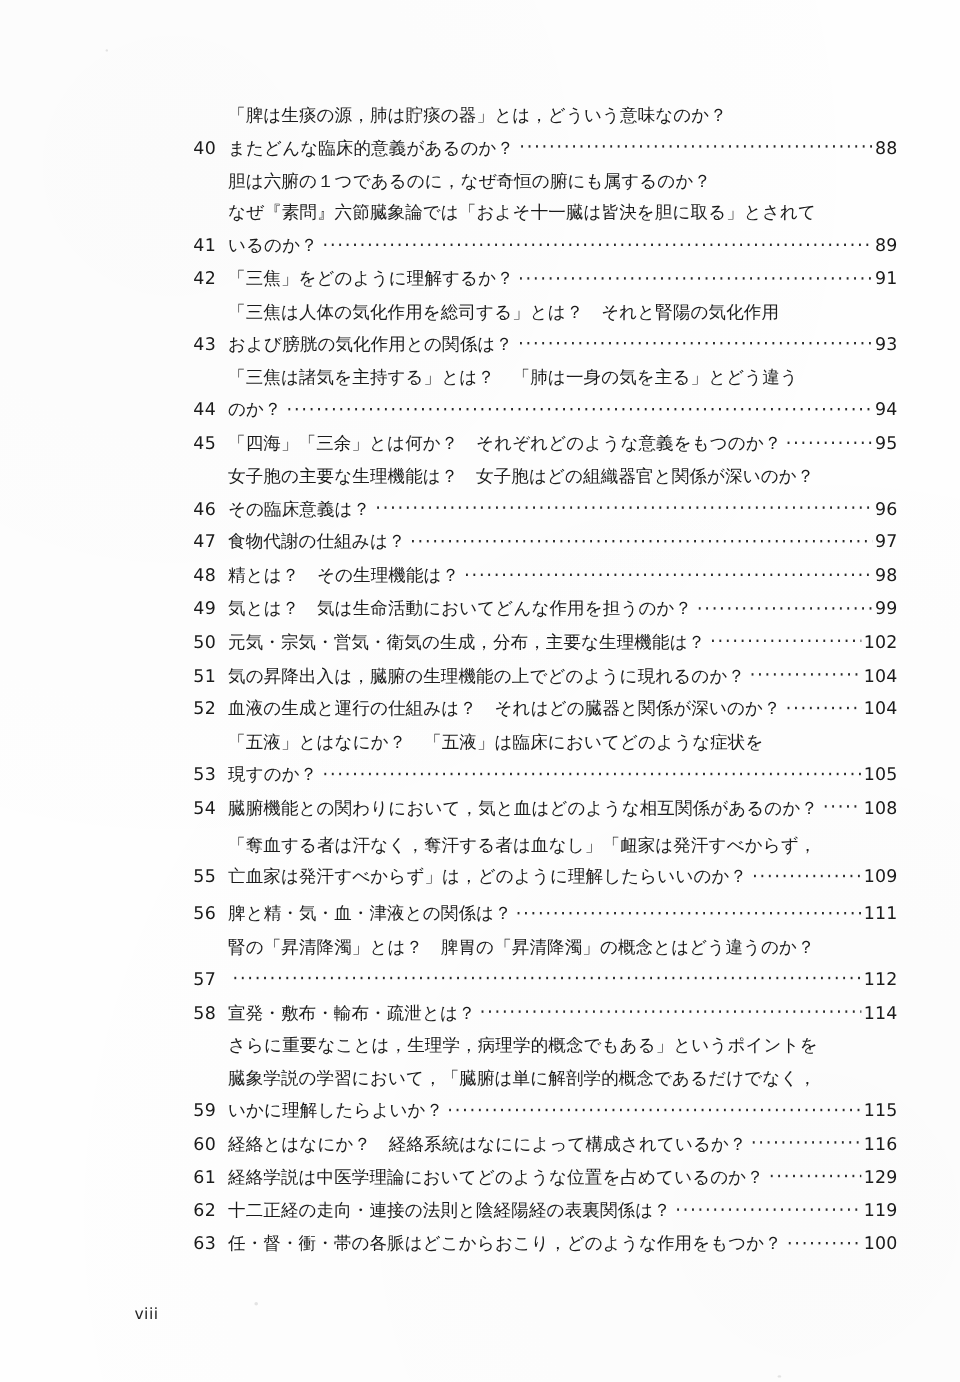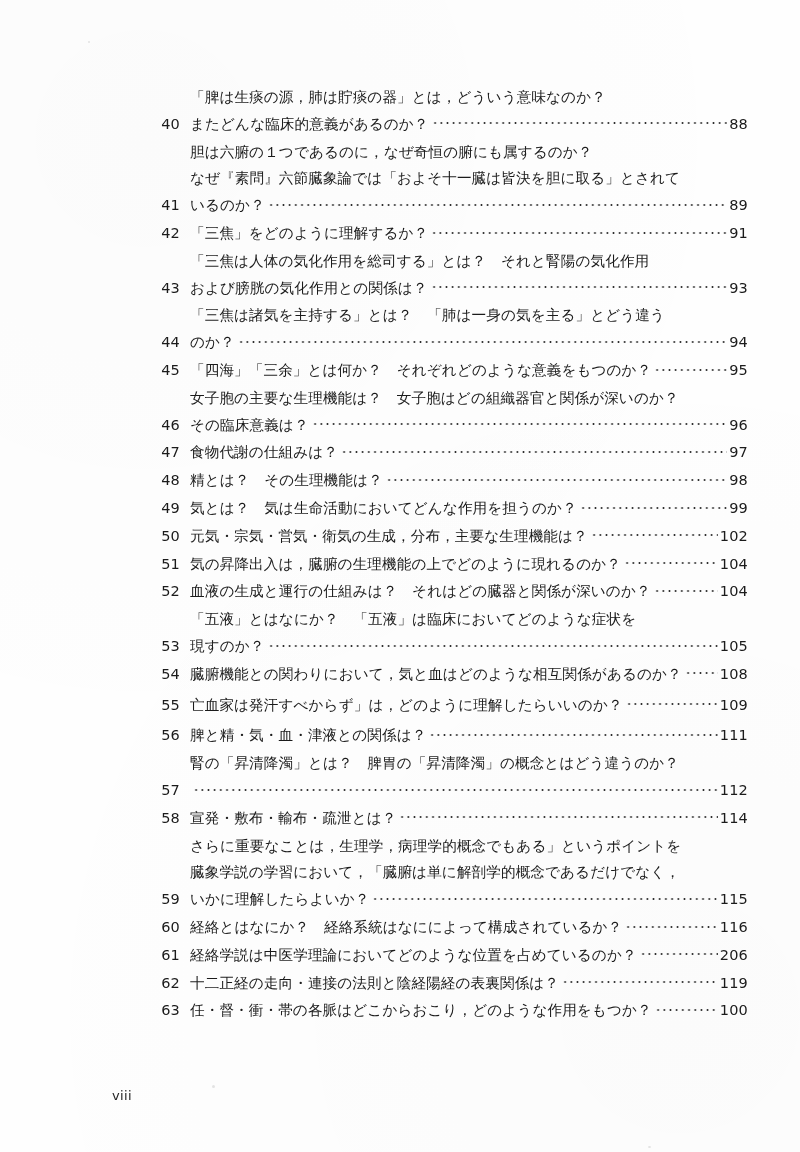--- a/index.html
+++ b/index.html
@@ -302,6 +302,9 @@
     <div class="entry loose">
       <div class="entry-num">55</div>
       <div class="entry-body">
+        <div class="line no-leader">
+          <span class="line-text">「奪血する者は汗なく，奪汗する者は血なし」「衄家は発汗すべからず，</span>
+        </div>
         <div class="line">
           <span class="line-text">亡血家は発汗すべからず」は，どのように理解したらいいのか？</span>
           <span class="leader"></span>

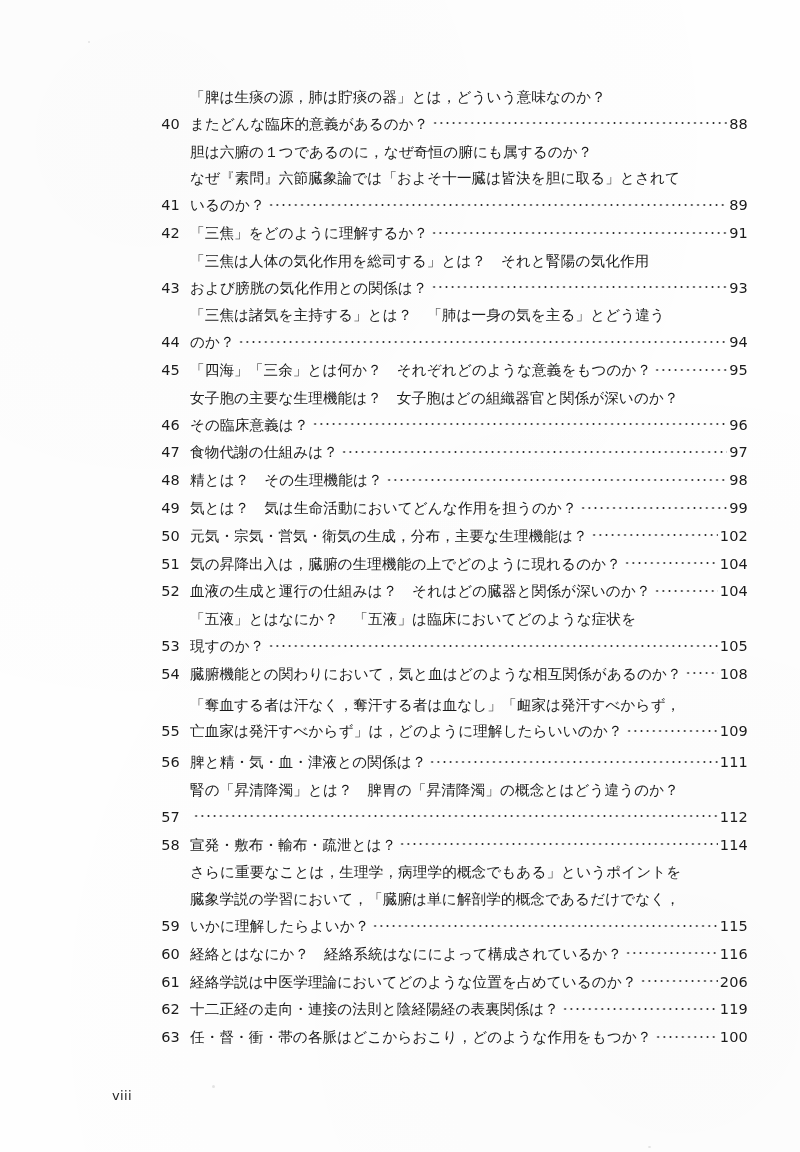--- a/index.html
+++ b/index.html
@@ -377,7 +377,7 @@
         <div class="line">
           <span class="line-text">経絡学説は中医学理論においてどのような位置を占めているのか？</span>
           <span class="leader"></span>
-          <span class="page-num">206</span>
+          <span class="page-num">129</span>
         </div>
       </div>
     </div>

